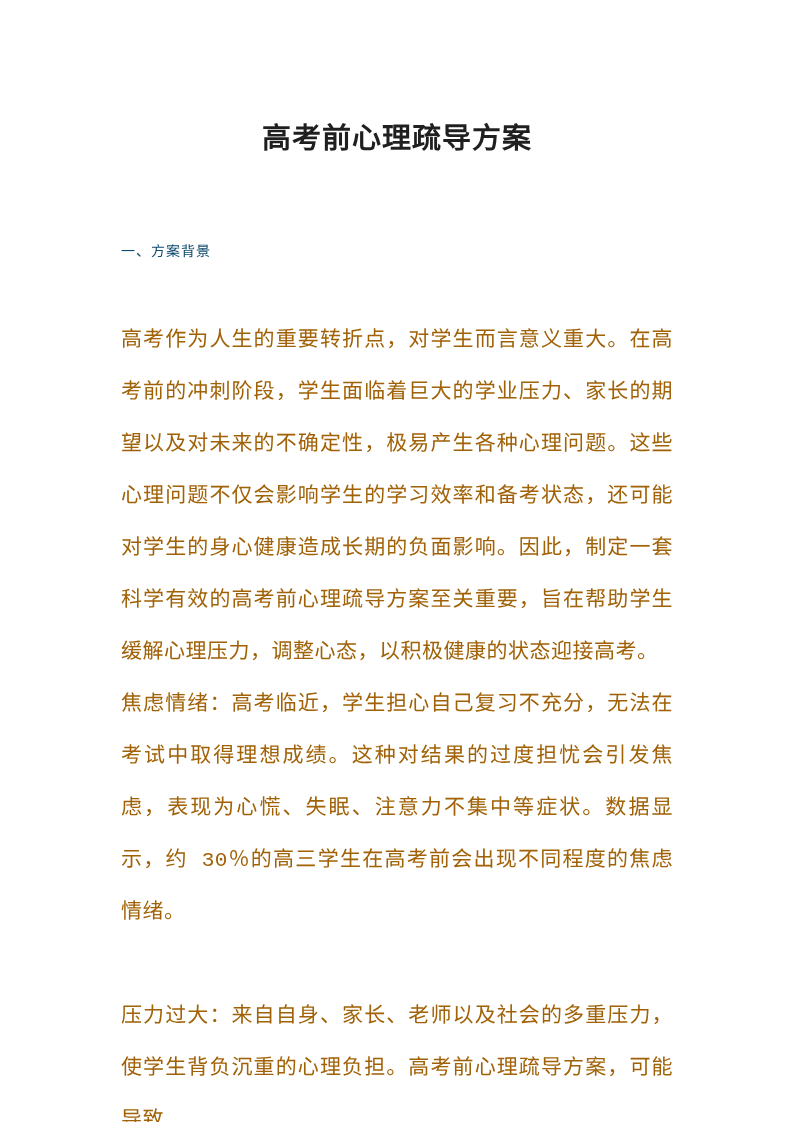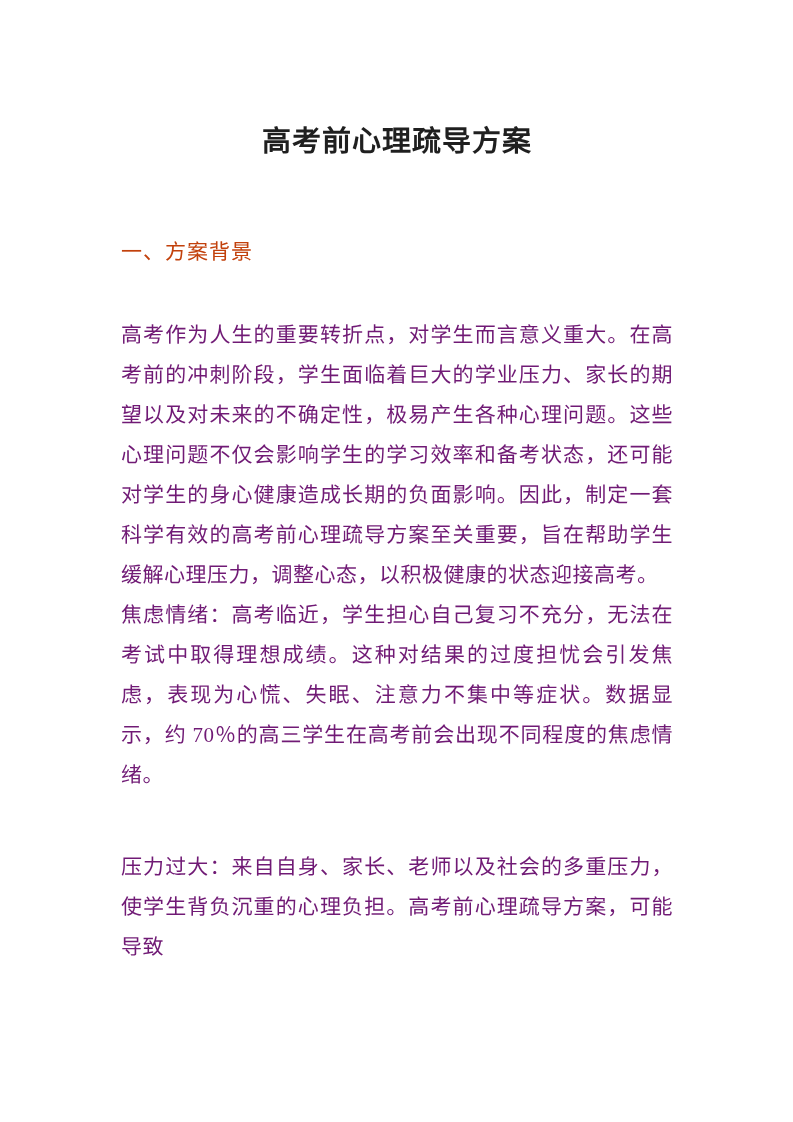--- a/index.html
+++ b/index.html
@@ -16,7 +16,7 @@
     background: #ffffff;
     padding: 121px 120px 0 121px;
     overflow: hidden;
-    font-family: Liberation Serif, serif;
+    font-family: Liberation Mono, monospace;
     color: #333333;
   }
   .doc-title {

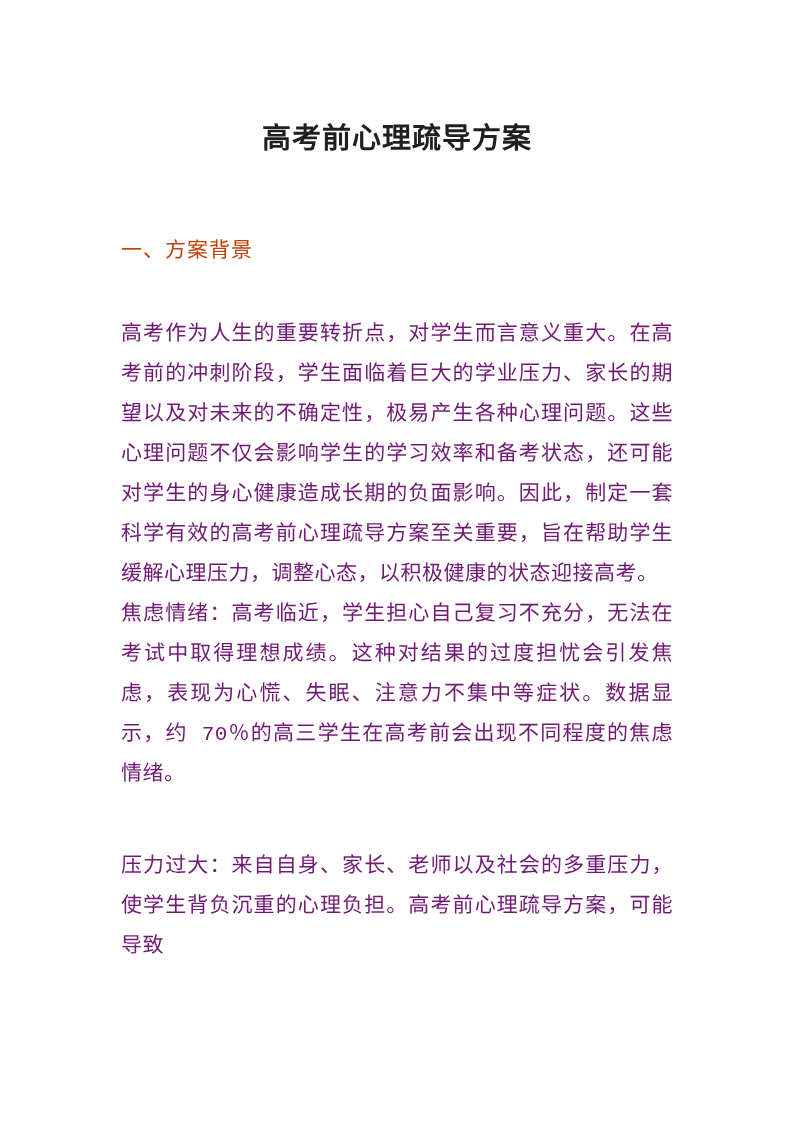--- a/index.html
+++ b/index.html
@@ -29,12 +29,12 @@
     margin: 0 0 71px 0;
   }
   .section-heading {
-    font-size: 21px;
+    font-size: 14px;
     font-weight: 400;
     line-height: 40px;
     letter-spacing: 1px;
     text-align: left;
-    color: #c2410c;
+    color: #0c4a6e;
     margin: 0 0 43px 0;
   }
   .body-para {

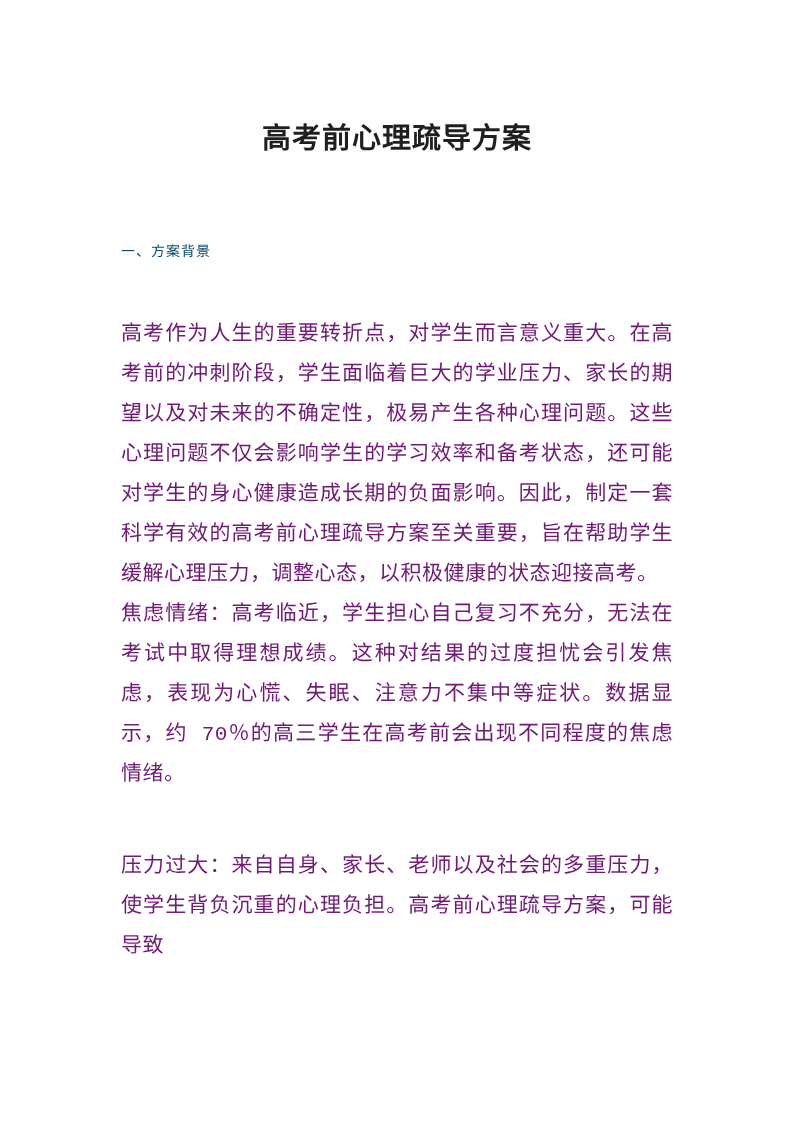--- a/index.html
+++ b/index.html
@@ -40,11 +40,11 @@
   .body-para {
     font-size: 21px;
     font-weight: 400;
-    line-height: 40px;
+    line-height: 52px;
     letter-spacing: 0.5px;
     text-align: justify;
     text-justify: inter-character;
-    color: #701a75;
+    color: #a16207;
     margin: 0 0 52px 0;
   }
   .body-para:last-child {

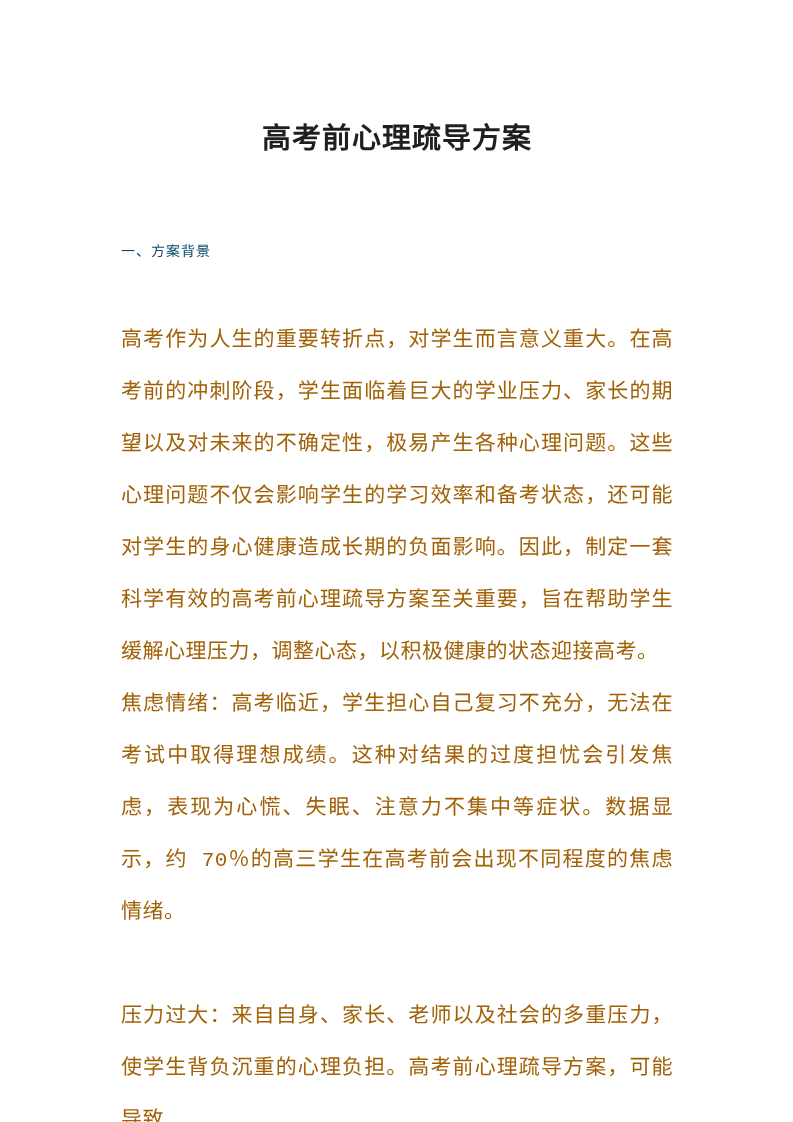--- a/index.html
+++ b/index.html
@@ -64,7 +64,7 @@
   </div>
 
   <div>
-    <p class="body-para">焦虑情绪：高考临近，学生担心自己复习不充分，无法在考试中取得理想成绩。这种对结果的过度担忧会引发焦虑，表现为心慌、失眠、注意力不集中等症状。数据显示，约 70％的高三学生在高考前会出现不同程度的焦虑情绪。</p>
+    <p class="body-para">焦虑情绪：高考临近，学生担心自己复习不充分，无法在考试中取得理想成绩。这种对结果的过度担忧会引发焦虑，表现为心慌、失眠、注意力不集中等症状。数据显示，约 30％的高三学生在高考前会出现不同程度的焦虑情绪。</p>
     <p class="body-para">压力过大：来自自身、家长、老师以及社会的多重压力，使学生背负沉重的心理负担。高考前心理疏导方案，可能导致</p>
   </div>
 

